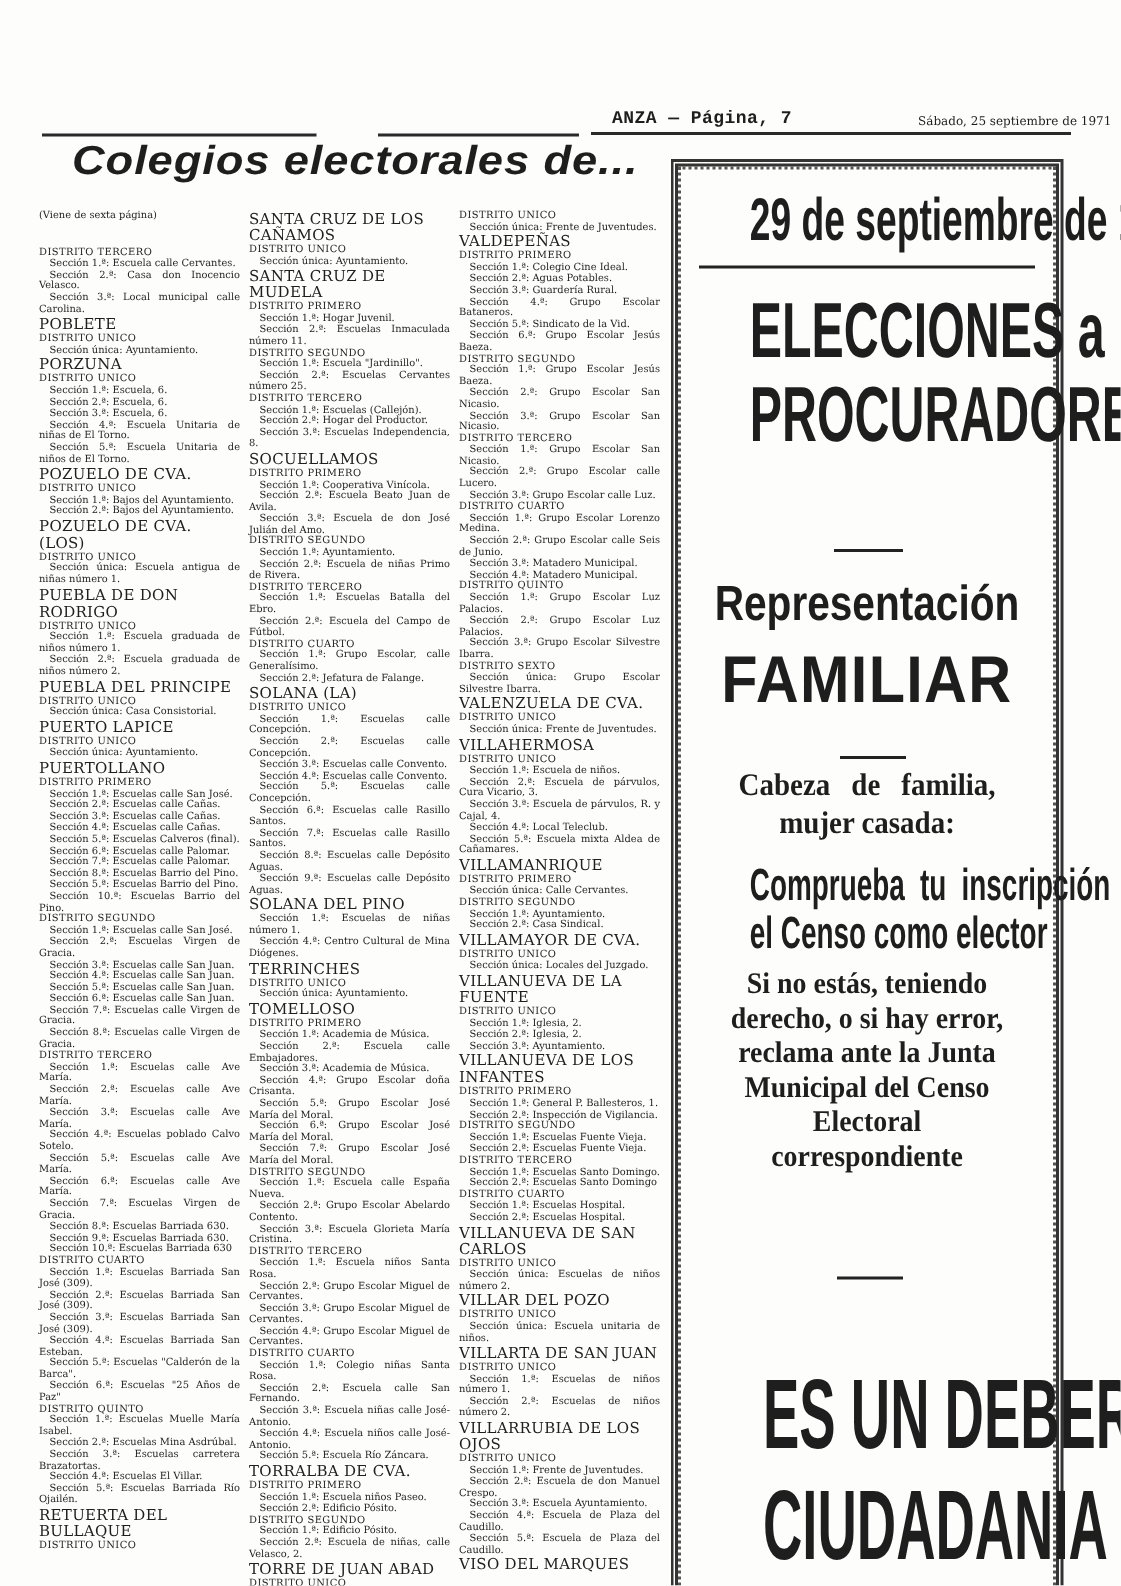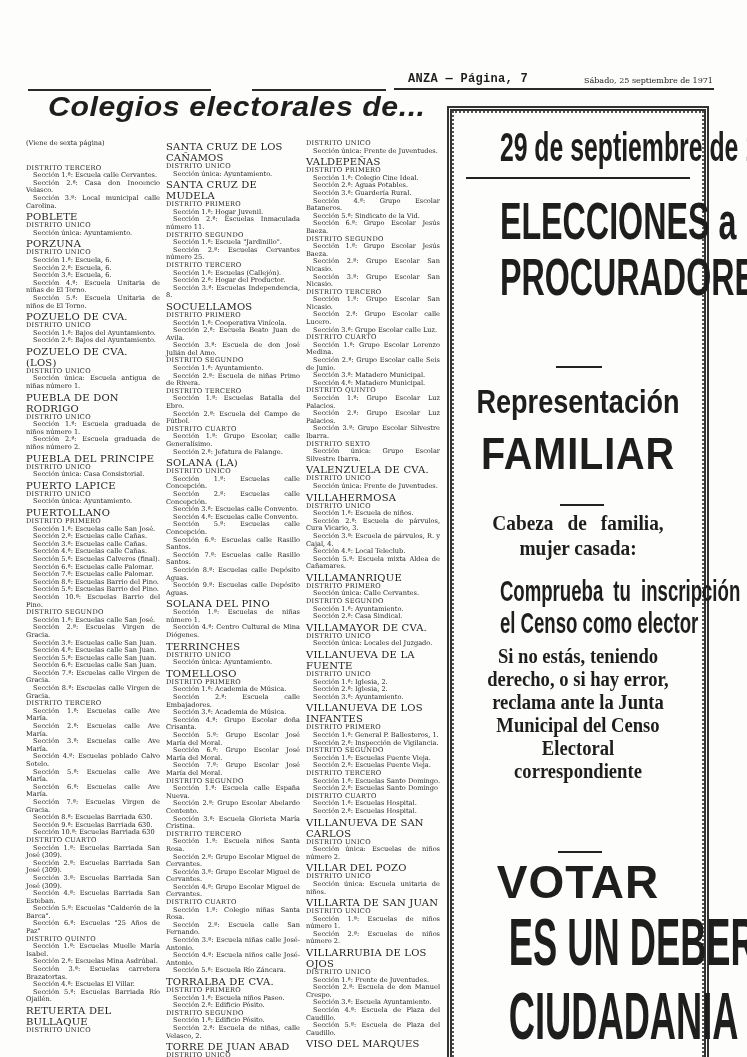--- a/index.html
+++ b/index.html
@@ -5,7 +5,7 @@
   html,body{margin:0;padding:0;}
   body{width:747px;height:1057px;background:#fdfdfc;position:relative;overflow:hidden;font-family:"DejaVu Serif",serif;color:#1e1e1e;}
   .pagehead{position:absolute;top:72px;left:398px;font-family:Liberation Mono, monospace;font-weight:bold;font-size:12px;letter-spacing:0.3px;margin-left:10px;}
-  .datehead{position:absolute;top:76px;left:584px;font-size:8px;}
+  .datehead{position:absolute;top:76px;left:612px;font-size:8px;}
   .rule{position:absolute;height:2px;background:#2a2a2a;}
   .headline{position:absolute;top:92px;left:48px;font-family:"Liberation Sans",sans-serif;font-weight:bold;font-style:italic;font-size:27px;letter-spacing:0.5px;transform:scaleX(1.12);transform-origin:left;}
   .col{position:absolute;top:140px;font-size:6.6px;line-height:7.6px;}

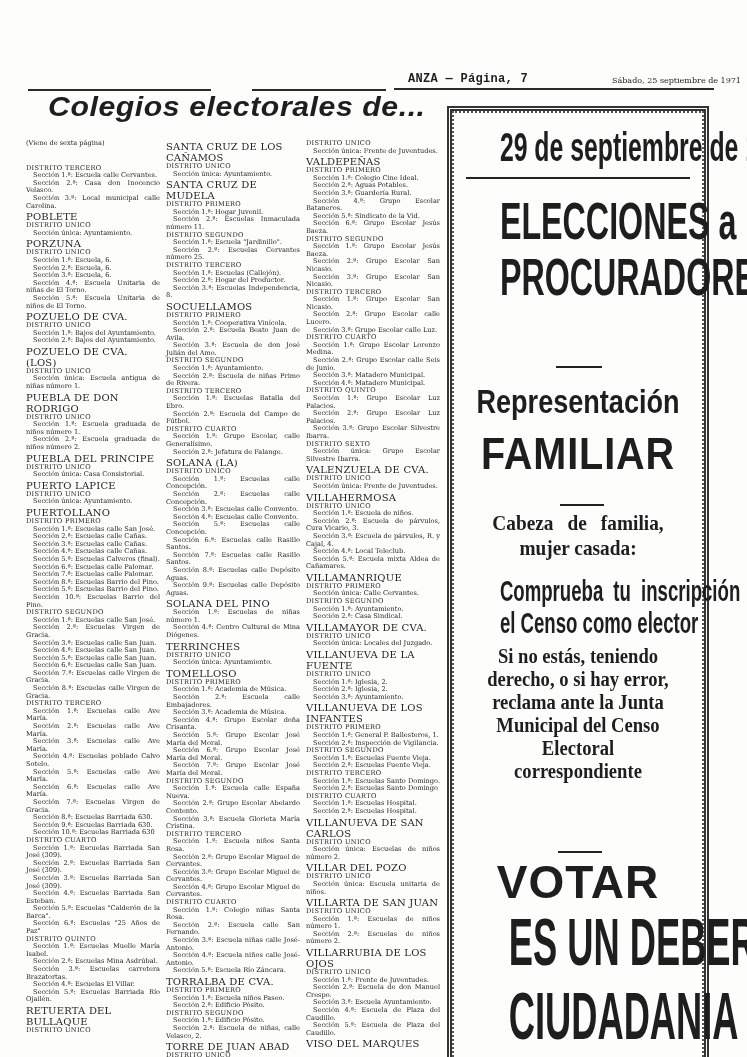--- a/index.html
+++ b/index.html
@@ -310,7 +310,6 @@
   </div>
   <div class="sep" style="top:740px;left:106px;width:44px;"></div>
 
-  <div class="ann" style="top:744px;font-family:'Liberation Sans',sans-serif;font-weight:bold;font-size:46px;letter-spacing:1px;">VOTAR</div>
   <div class="ann cond" style="top:796px;font-size:66px;line-height:70px;transform:scaleX(0.55);">ES UN DEBER de</div>
   <div class="ann cond" style="top:870px;font-size:66px;line-height:70px;transform:scaleX(0.55);">CIUDADANIA</div>
 </div>

